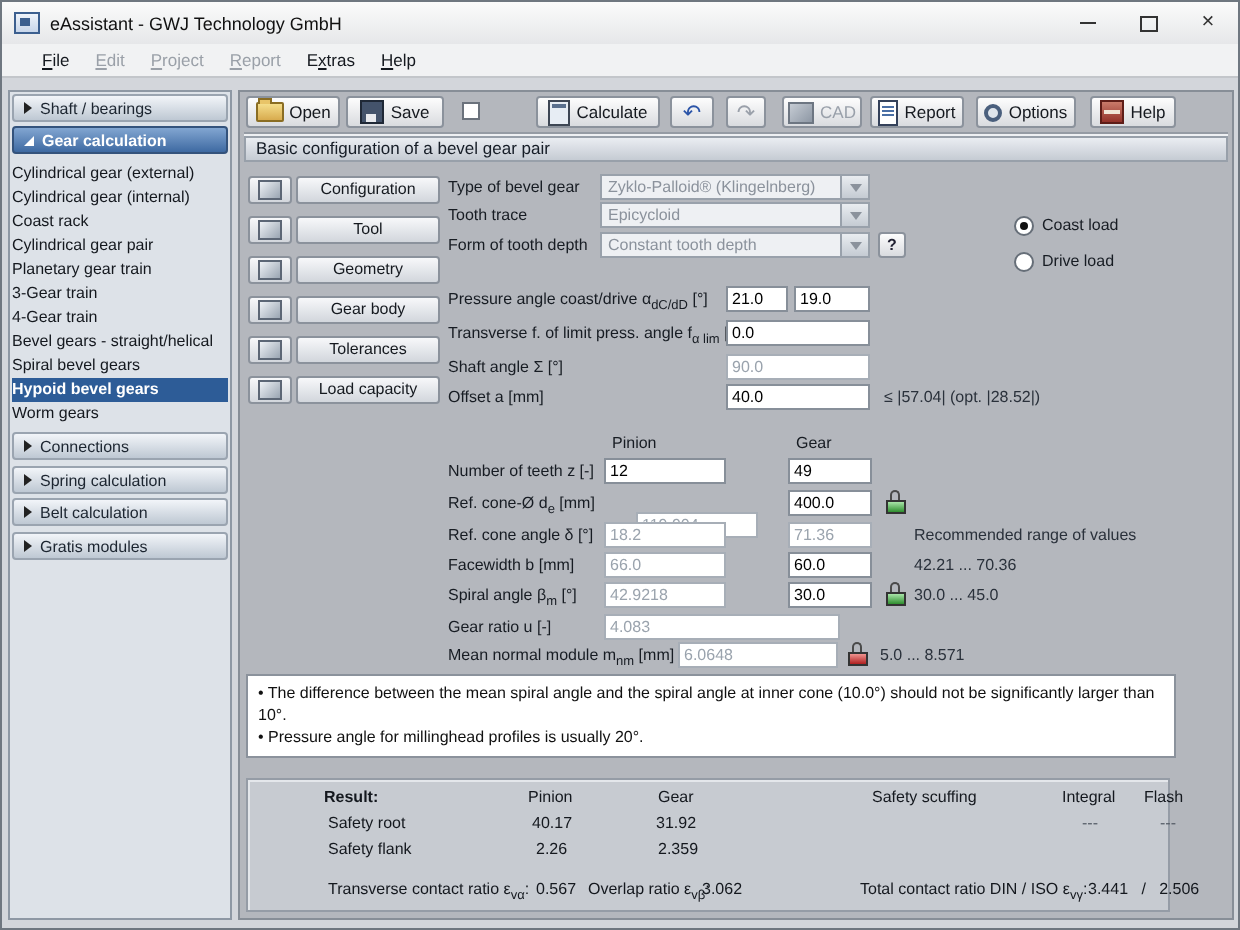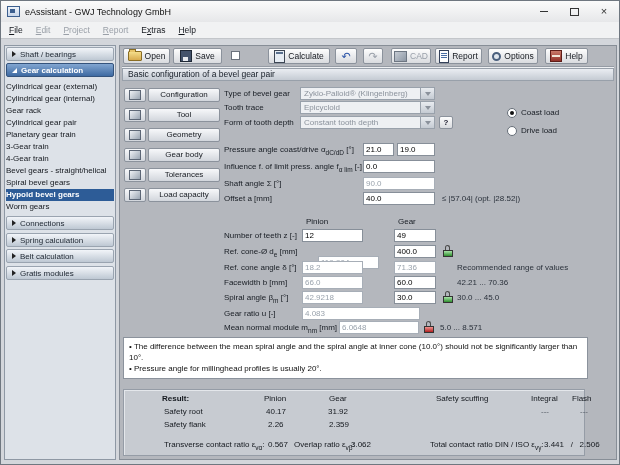--- a/index.html
+++ b/index.html
@@ -18,7 +18,7 @@
   .glyph-close{font-size:11px;line-height:1;}
 
   
-  .menubar{position:absolute;left:0;top:21px;right:0;height:16px;background:#f1f2f3;border-bottom:1px solid #c3c6ca;display:flex;align-items:center;padding-left:8px;gap:13px;font-size:8.5px;}
+  .menubar{position:absolute;left:0;top:21px;right:0;height:16px;background:#f1f2f3;border-bottom:1px solid #c3c6ca;display:flex;align-items:center;padding-left:20px;gap:13px;font-size:8.5px;}
   .mitem{color:#15191f;}
   .mitem u{text-decoration:underline;}
   .mitem.dis{color:#9aa0a8;text-align:right;}

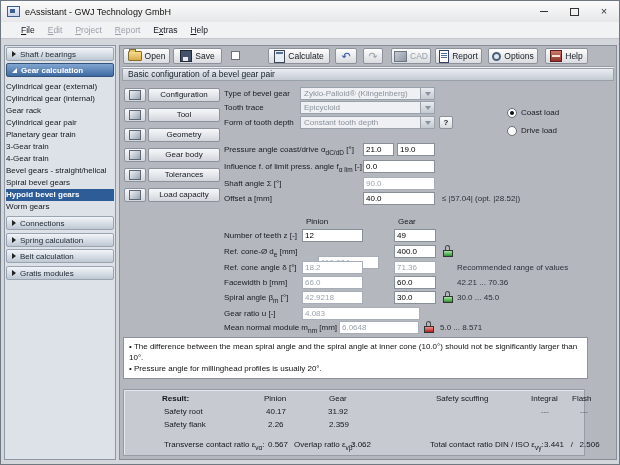--- a/index.html
+++ b/index.html
@@ -137,7 +137,7 @@
       </div>
       <div class="sitem" style="top:35px">Cylindrical gear (external)</div>
       <div class="sitem" style="top:47px">Cylindrical gear (internal)</div>
-      <div class="sitem" style="top:59px">Gear rack</div>
+      <div class="sitem" style="top:59px">Coast rack</div>
       <div class="sitem" style="top:71px">Cylindrical gear pair</div>
       <div class="sitem" style="top:83px">Planetary gear train</div>
       <div class="sitem" style="top:95px">3-Gear train</div>

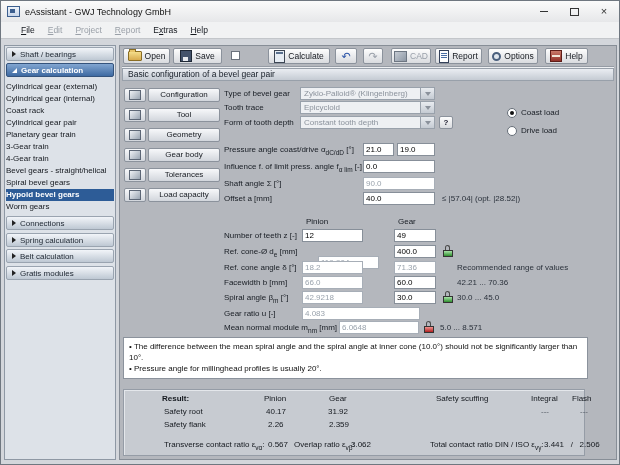--- a/index.html
+++ b/index.html
@@ -254,7 +254,7 @@
       <input class="fld" style="left: 243px; top: 97px; width: 31px;" readonly="" value="21.0">
       <input class="fld" style="left: 277px; top: 97px; width: 38px;" readonly="" value="19.0">
 
-      <span class="lbl" style="top:114px"><span>Influence f. of limit press. angle f</span><sub>α lim</sub><span> [-]</span></span>
+      <span class="lbl" style="top:114px"><span>Transverse f. of limit press. angle f</span><sub>α lim</sub><span> [-]</span></span>
       <input class="fld" style="left: 243px; top: 114px; width: 72px;" readonly="" value="0.0">
 
       <span class="lbl" style="top:131px">Shaft angle Σ [°]</span>

